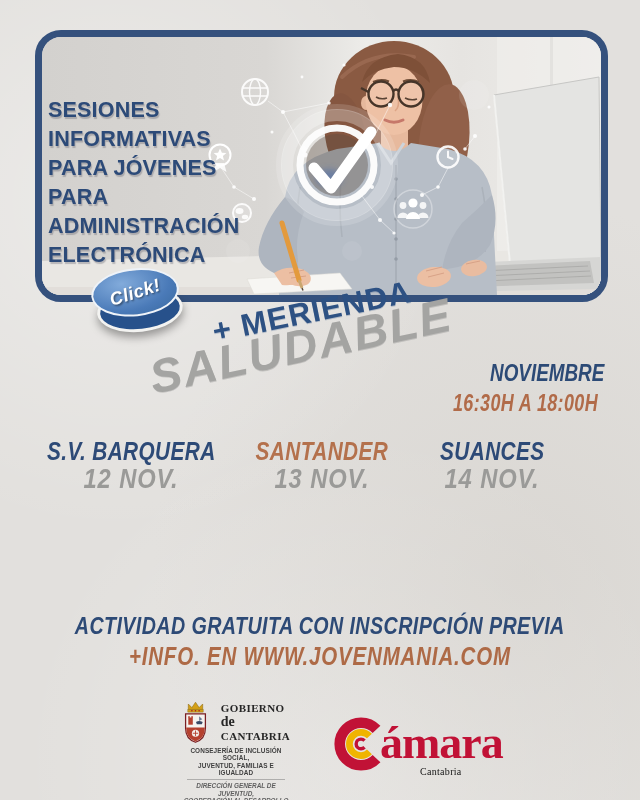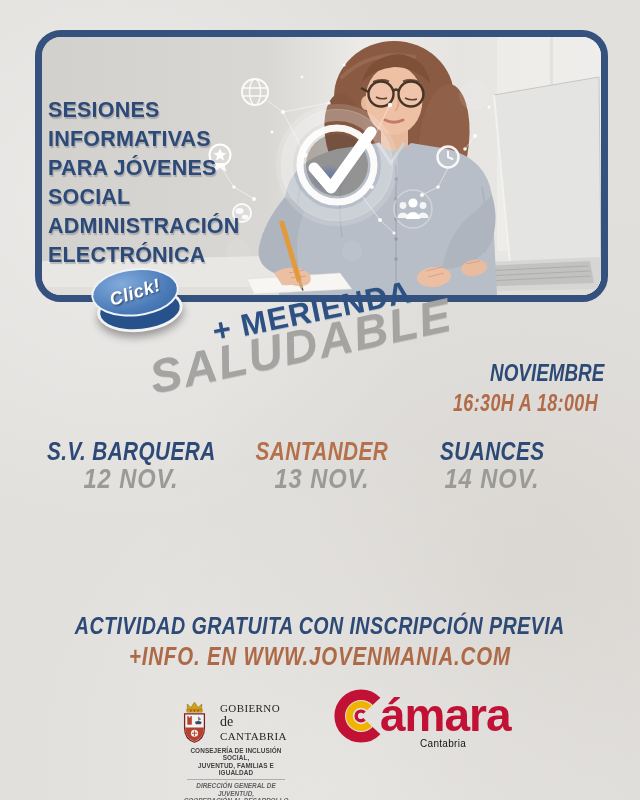--- a/index.html
+++ b/index.html
@@ -249,7 +249,7 @@
     <div>SESIONES</div>
     <div>INFORMATIVAS</div>
     <div>PARA JÓVENES</div>
-    <div>SOCIAL</div>
+    <div>PARA</div>
     <div>ADMINISTRACIÓN</div>
     <div>ELECTRÓNICA</div>
   </div>

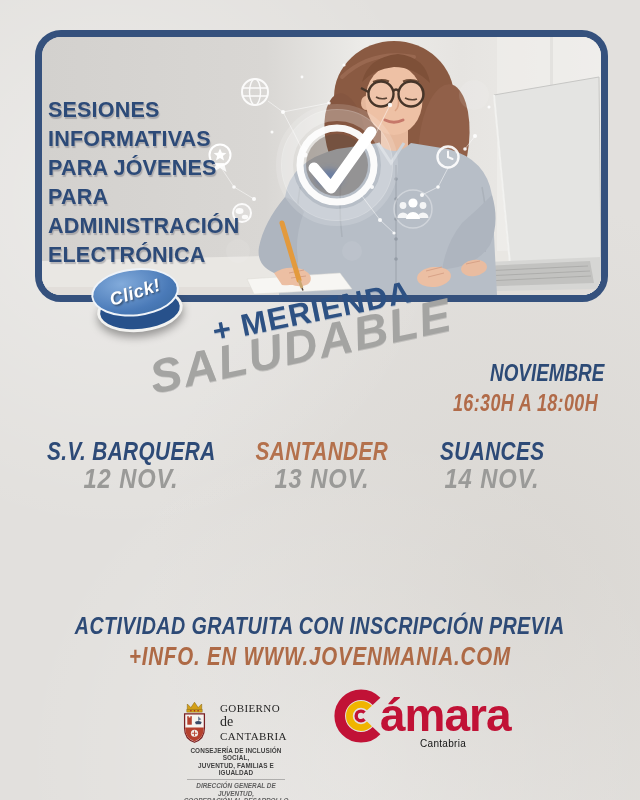--- a/index.html
+++ b/index.html
@@ -70,7 +70,7 @@
 
   
   .gob{position:absolute;left:181px;top:700px;width:110px;font-family:"Liberation Serif",serif;text-align:center;}
-  .gob-top{display:flex;align-items:center;gap:12px;}
+  .gob-top{display:flex;align-items:center;justify-content:center;gap:12px;font-weight:bold;}
   .gob-name{text-align:left;color:#262626;line-height:1;}
   .gn1,.gn3{font-size:11px;letter-spacing:.4px;}
   .gn2{font-size:14px;margin:1.5px 0;}

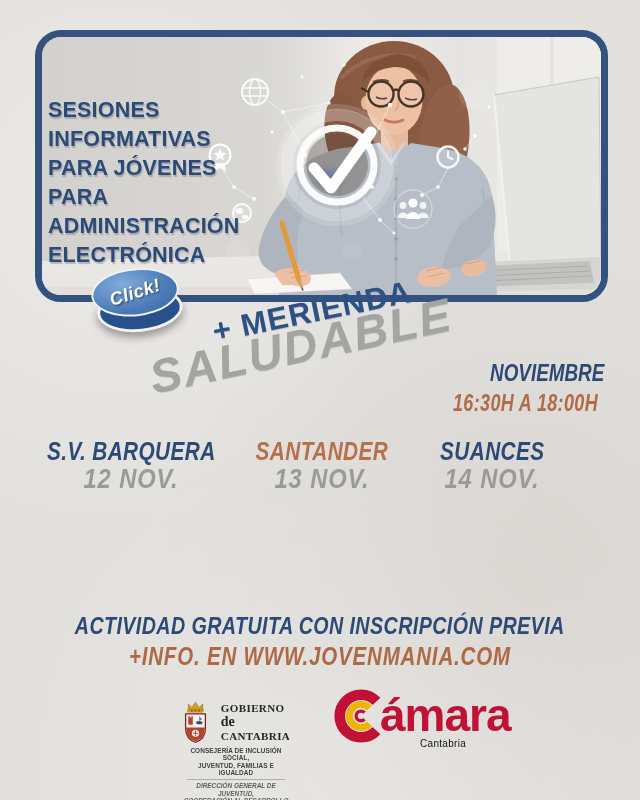--- a/index.html
+++ b/index.html
@@ -81,7 +81,7 @@
     color:#5f5f5f;font-weight:bold;font-style:italic;}
 
   
-  .camara{position:absolute;left:332px;top:684px;font-family:Liberation Sans, sans-serif;}
+  .camara{position:absolute;left:332px;top:712px;font-family:Liberation Serif, serif;}
   .cam-row{display:flex;align-items:center;}
   .cam-name{font-size:46px;font-weight:bold;color:#c11236;margin-left:-10px;line-height:1;letter-spacing:-1px;}
   .cam-region{font-size:10px;color:#141414;margin-left:88px;margin-top:-8px;letter-spacing:.3px;}

